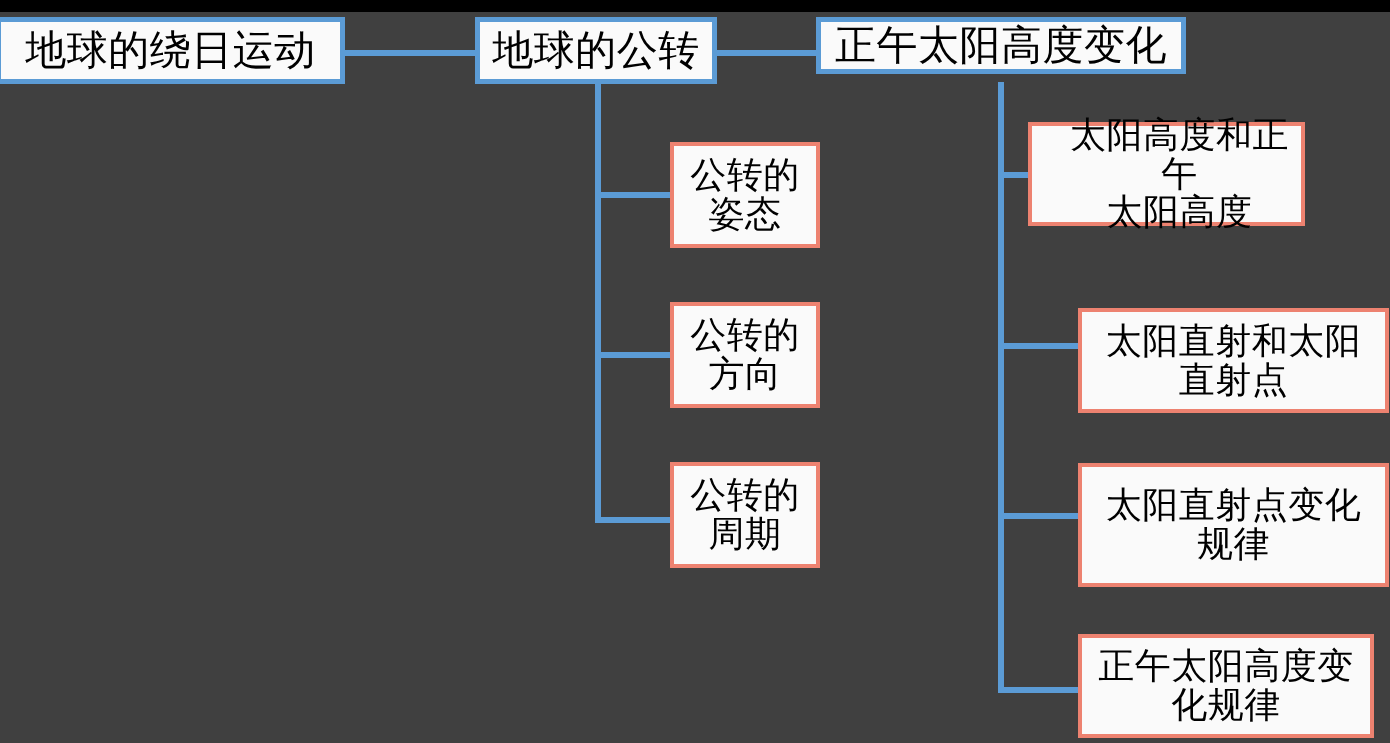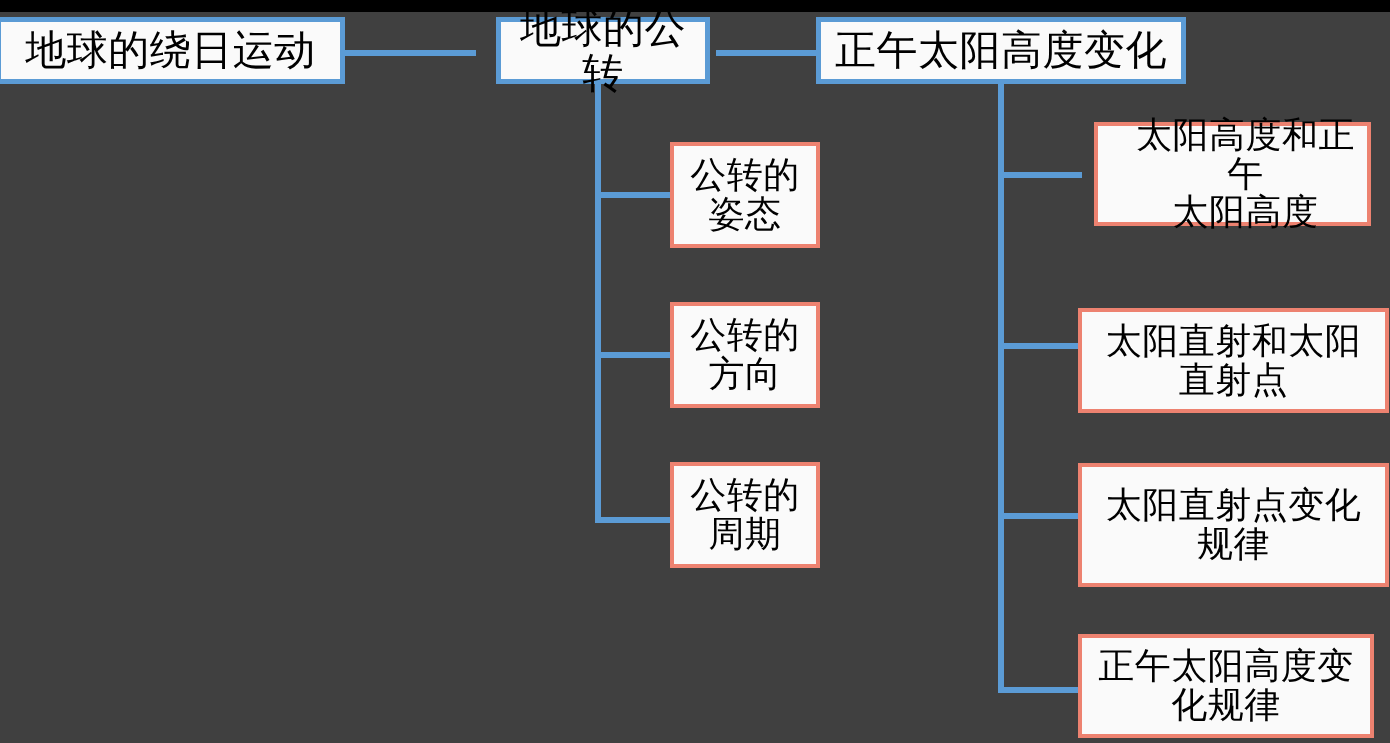--- a/index.html
+++ b/index.html
@@ -65,7 +65,7 @@
 
   <div class="node level1" style="left:-4px; top:5px; width:349px; height:67px;">地球的绕日运动</div>
 
-  <div class="node level1" style="left:496px; top:5px; width:214px; height:67px;">地球的公转</div>
+  <div class="node level1" style="left:475px; top:5px; width:242px; height:67px;">地球的公转</div>
 
   <div class="node level1" style="left:816px; top:5px; width:370px; height:67px;">正午太阳高度变化</div>
 

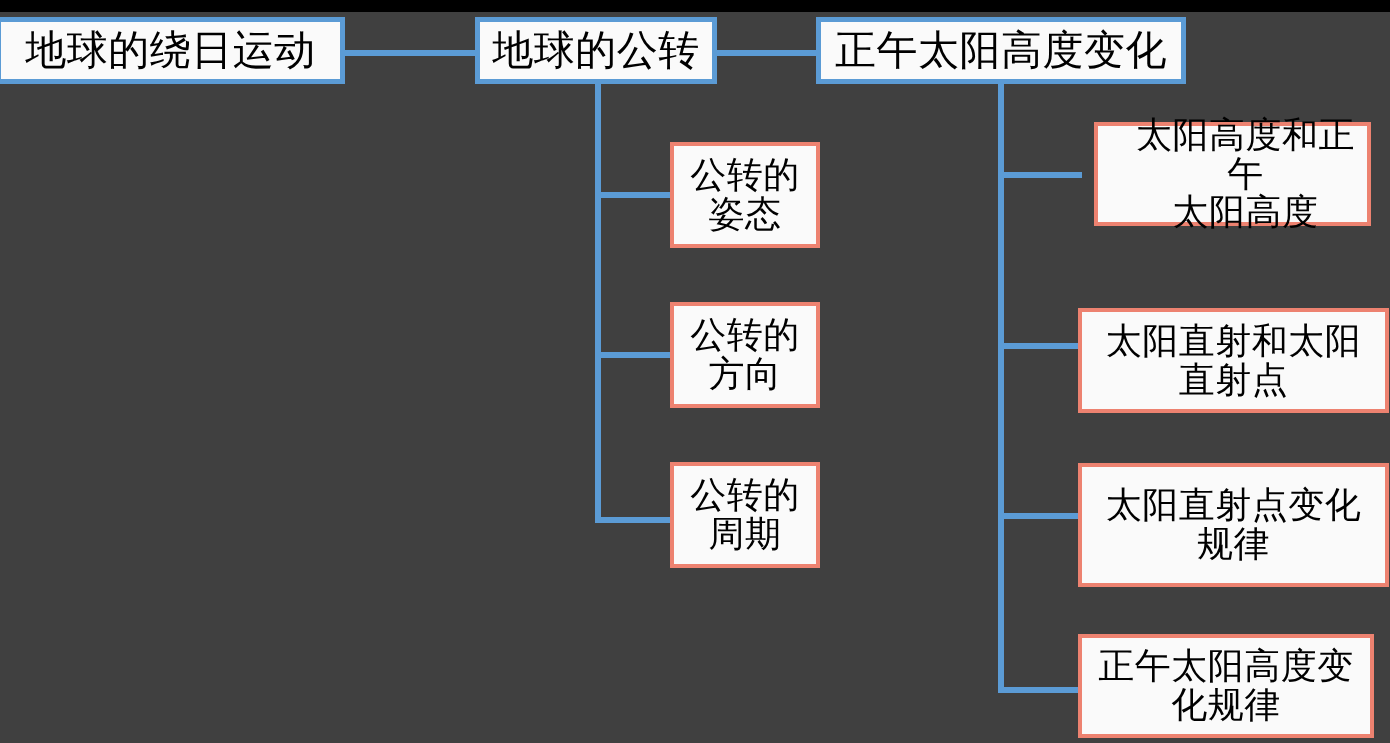--- a/index.html
+++ b/index.html
@@ -67,7 +67,7 @@
 
   <div class="node level1" style="left:475px; top:5px; width:242px; height:67px;">地球的公转</div>
 
-  <div class="node level1" style="left:816px; top:5px; width:370px; height:67px;">正午太阳高度变化</div>
+  <div class="node level1" style="left:816px; top:5px; width:370px; height:57px;">正午太阳高度变化</div>
 
   <div class="node level2" style="left:670px; top:130px; width:150px; height:106px;">公转的
 姿态</div>

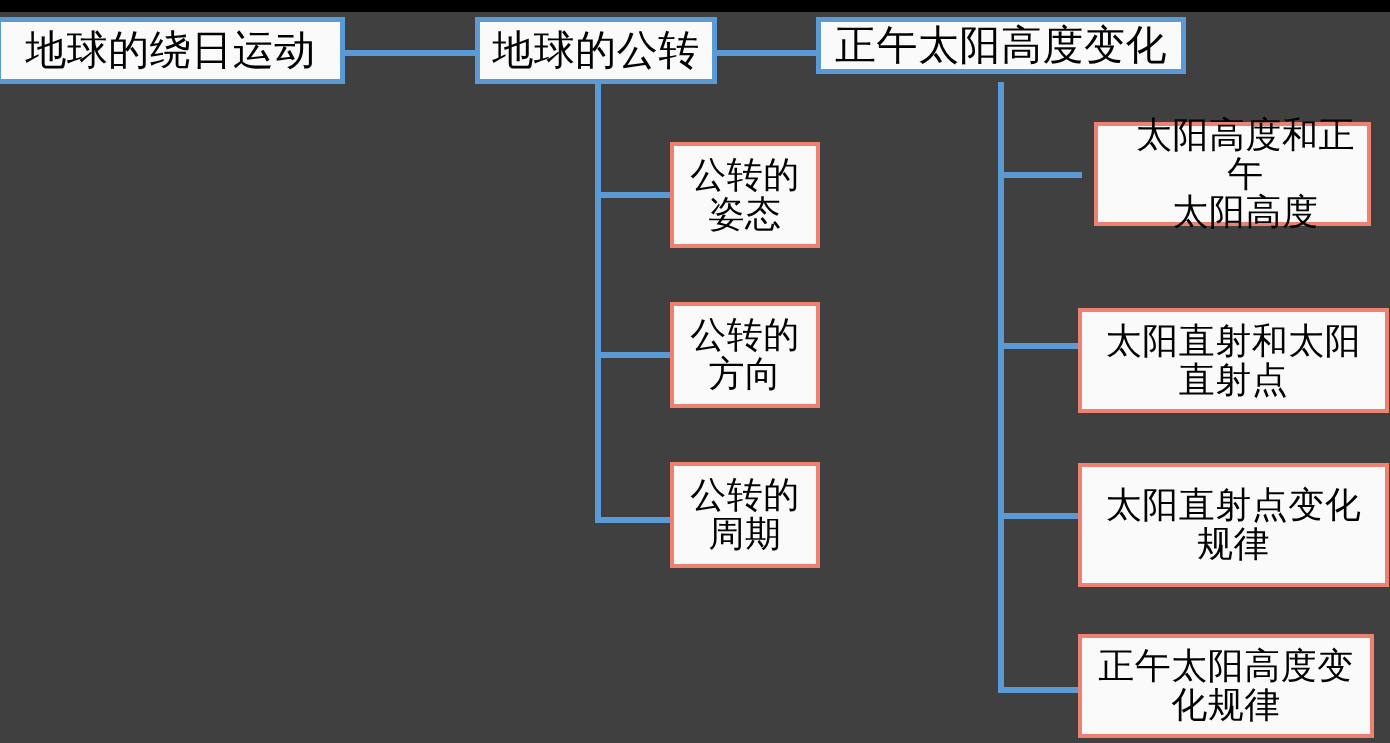--- a/index.html
+++ b/index.html
@@ -78,7 +78,7 @@
   <div class="node level2" style="left:670px; top:450px; width:150px; height:106px;">公转的
 周期</div>
 
-  <div class="node level2" style="left:1094px; top:110px; width:277px; height:104px;padding-left:26px;">太阳高度和正午
+  <div class="node level2" style="left:1028px; top:110px; width:277px; height:104px;padding-left:26px;">太阳高度和正午
 太阳高度</div>
 
   <div class="node level2" style="left:1078px; top:296px; width:311px; height:105px;">太阳直射和太阳

